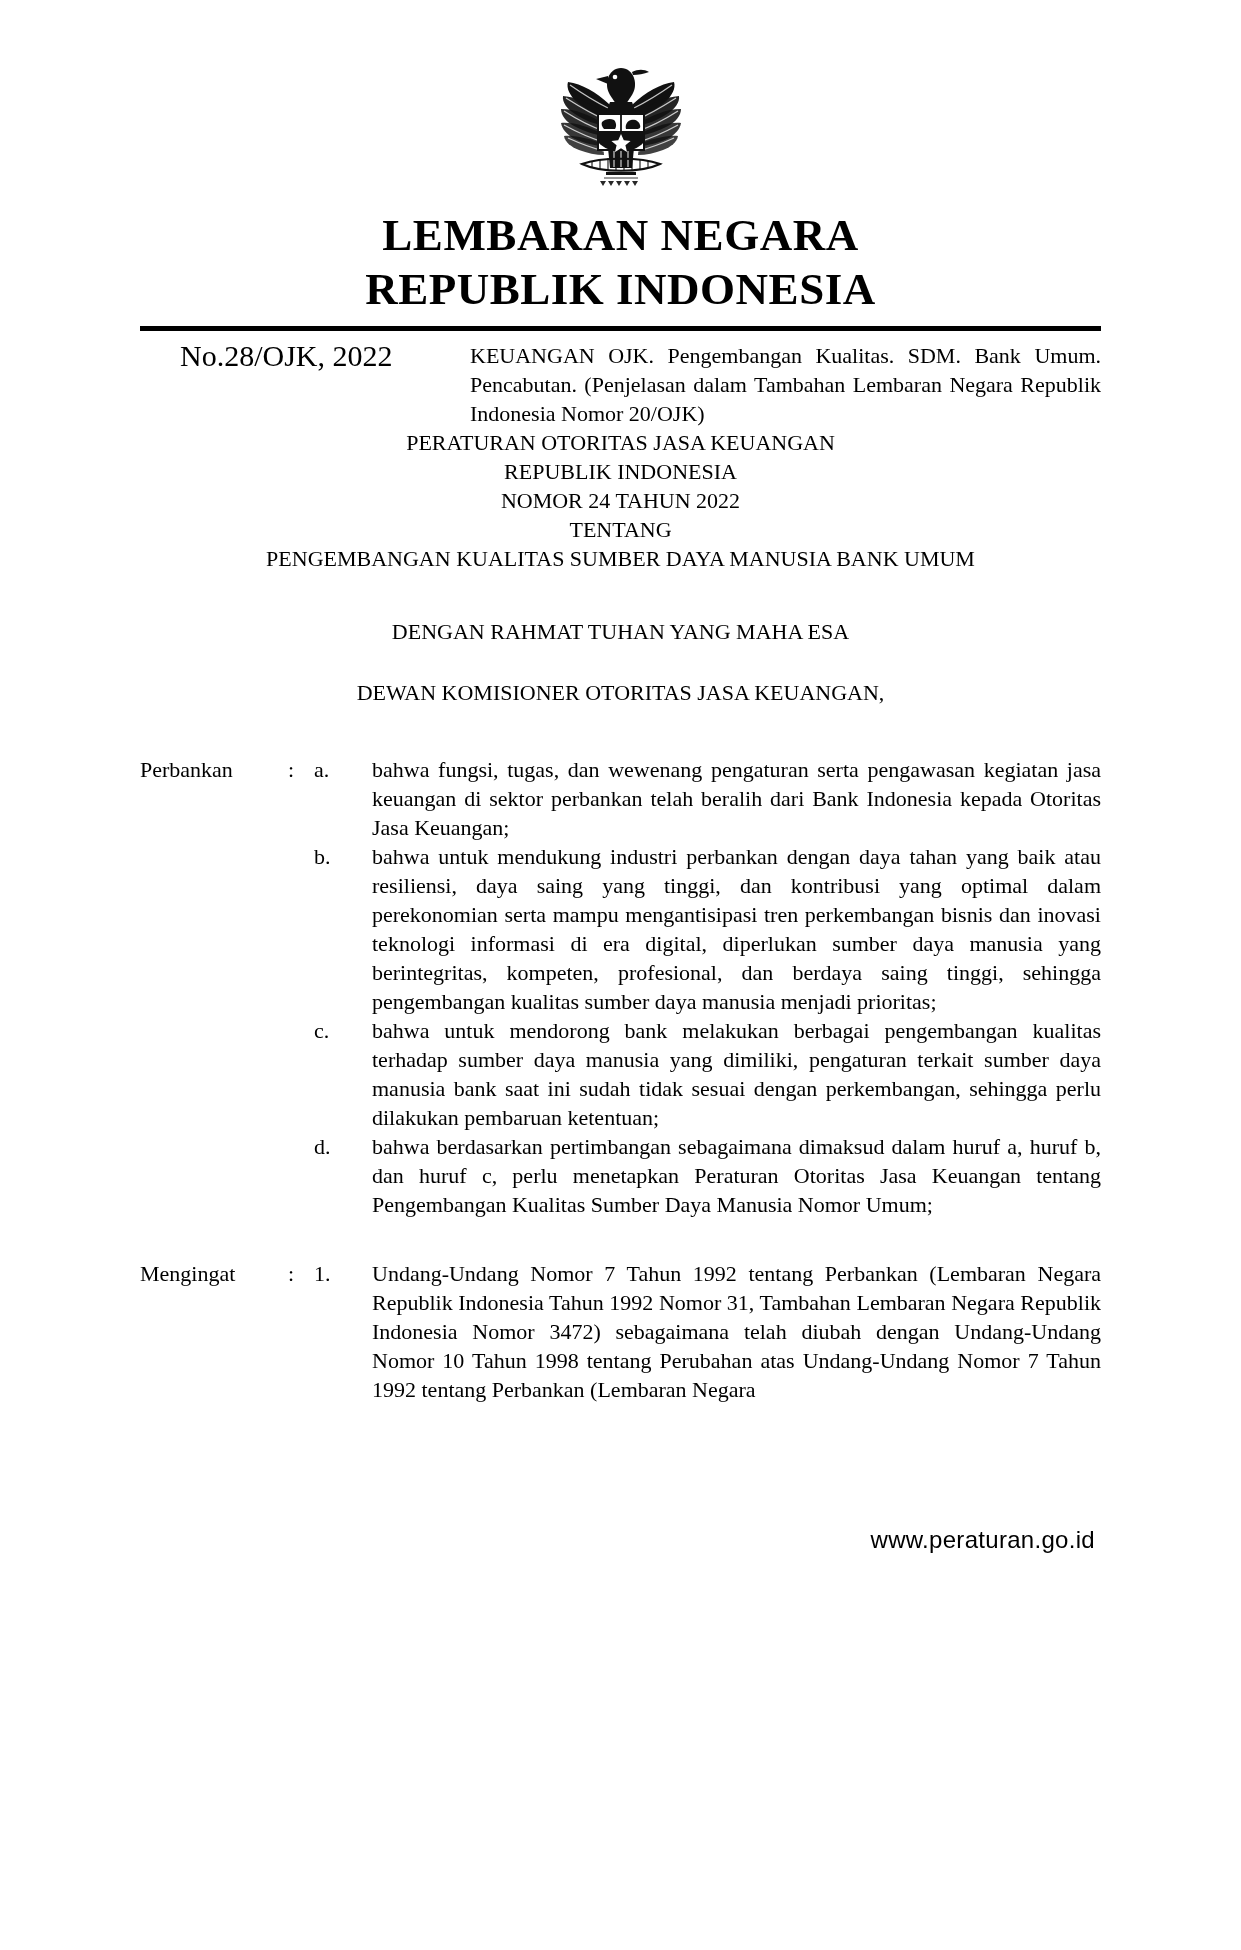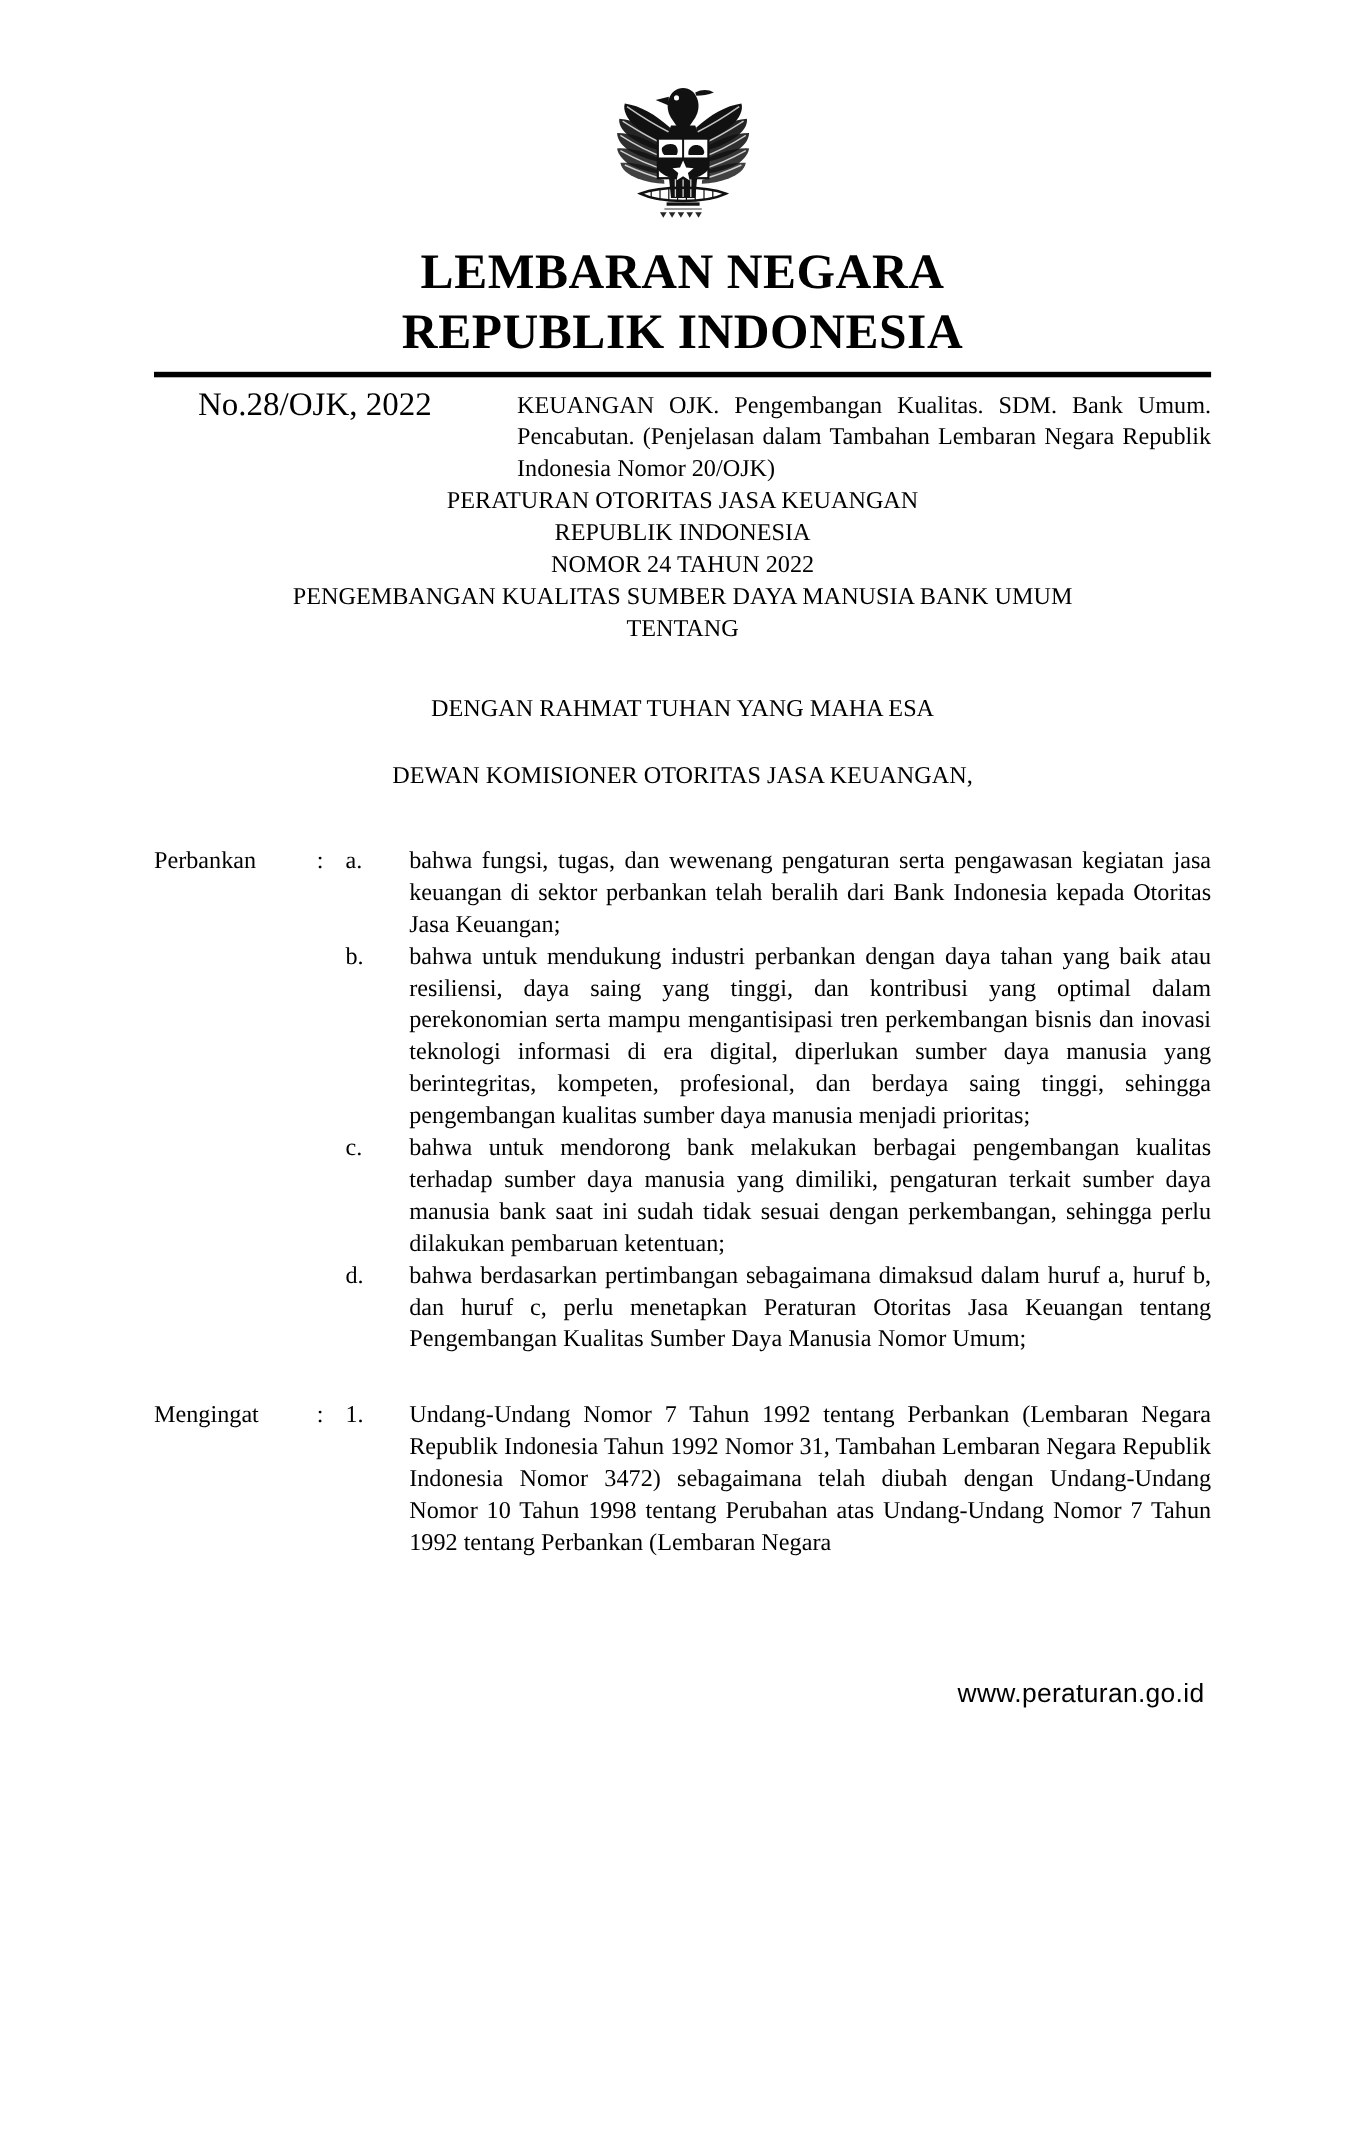--- a/index.html
+++ b/index.html
@@ -24,7 +24,7 @@
     width: 1241px;
     height: 1636px;
     box-sizing: border-box;
-    padding: 12px 140px;
+    padding: 0 140px;
   }
 
   

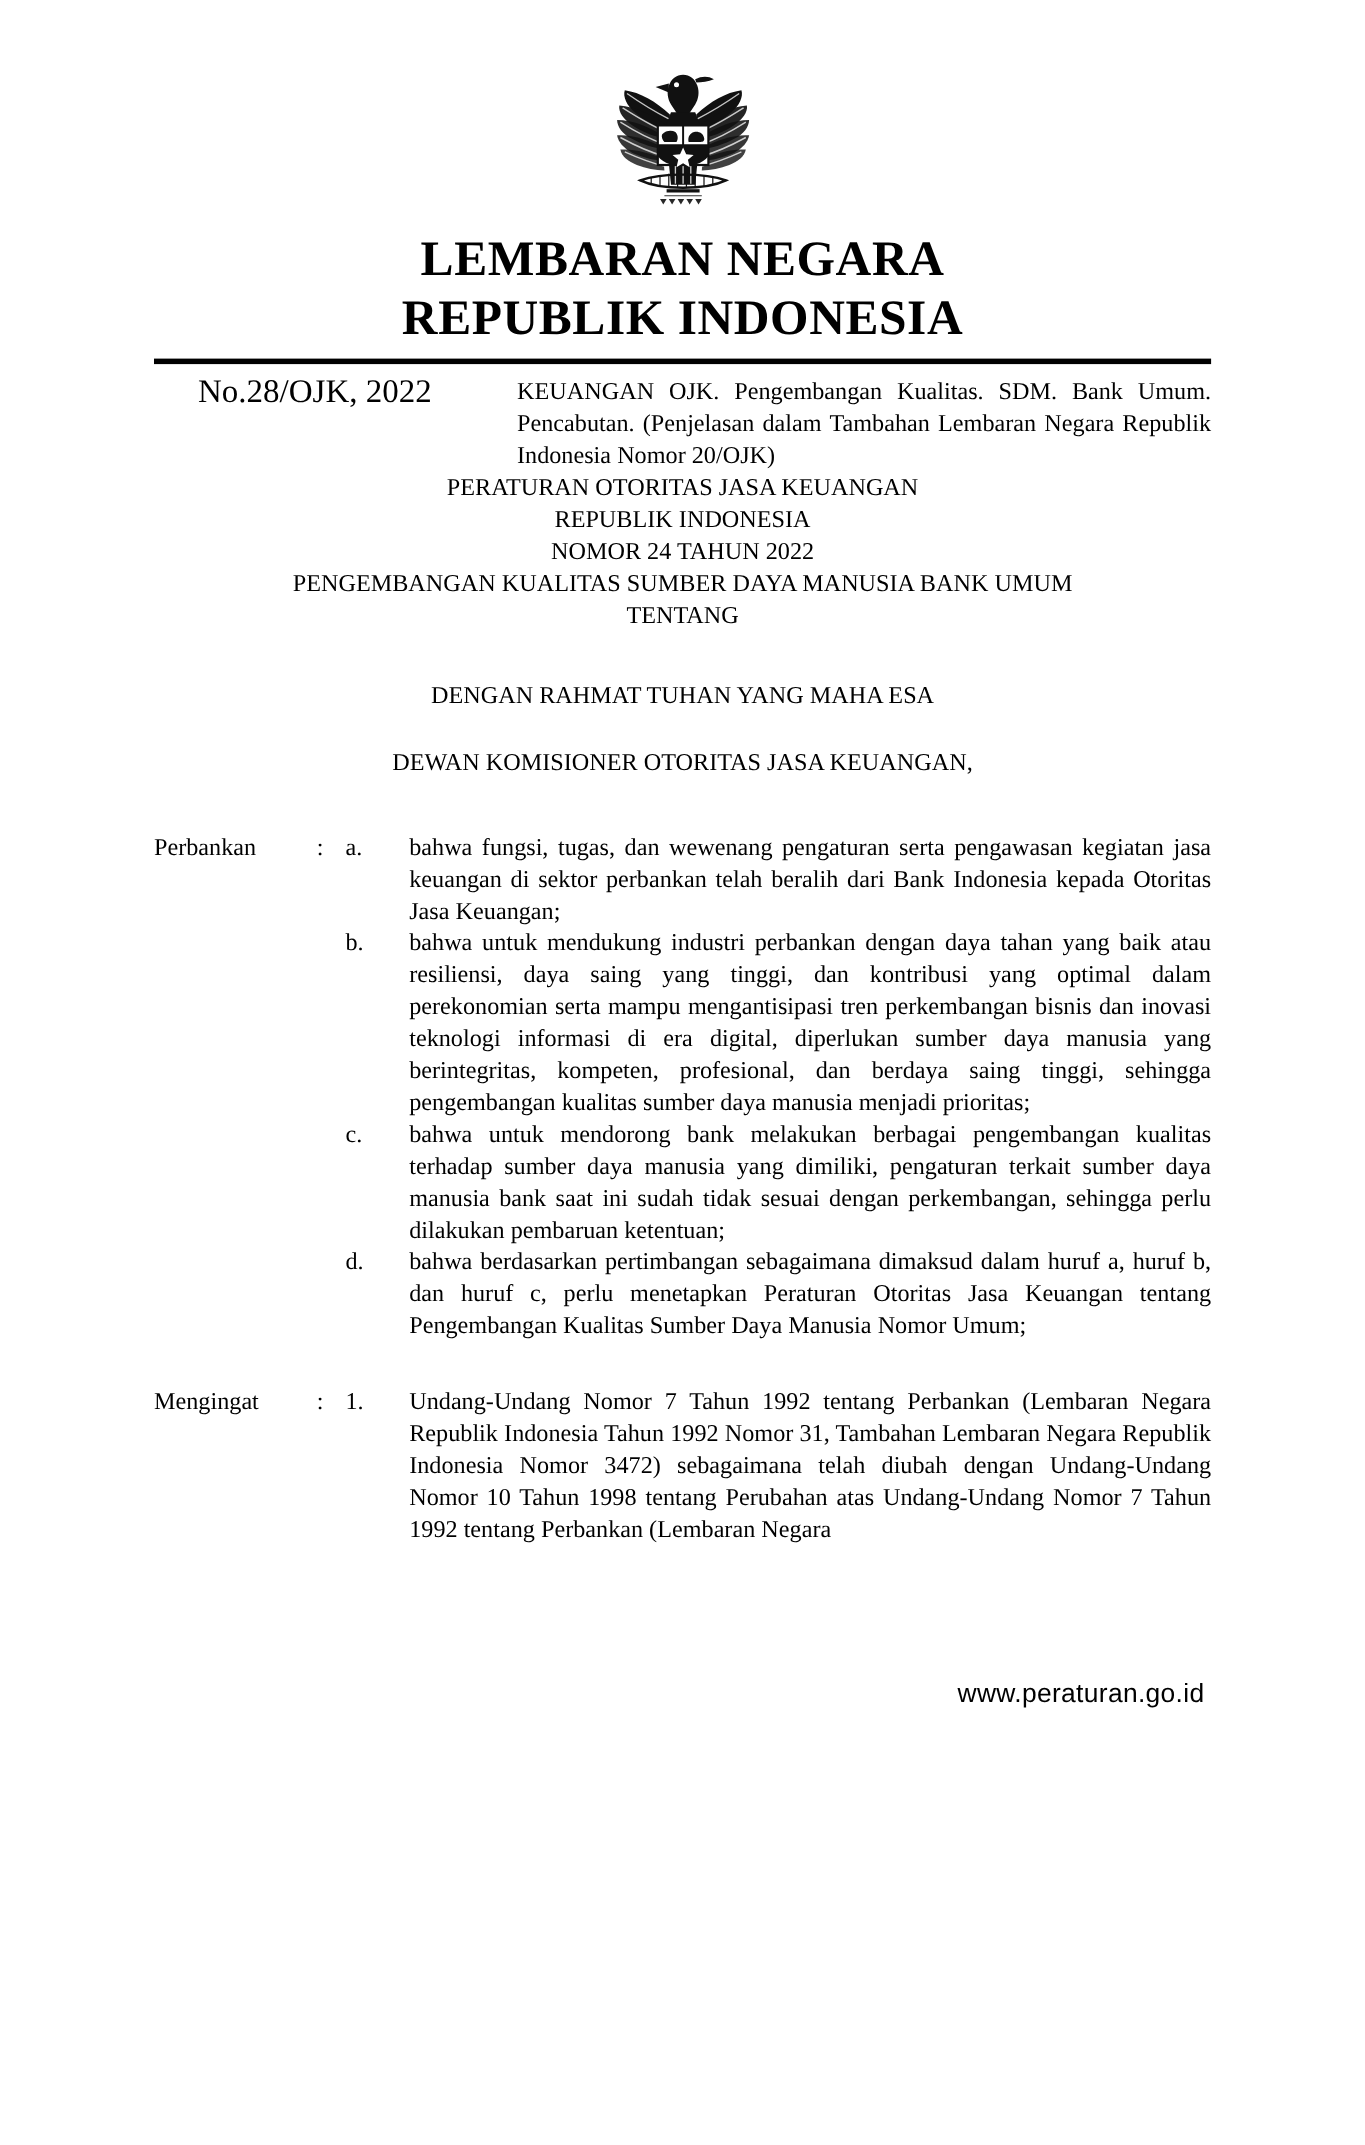--- a/index.html
+++ b/index.html
@@ -265,8 +265,8 @@
     <div>PERATURAN OTORITAS JASA KEUANGAN</div>
     <div>REPUBLIK INDONESIA</div>
     <div>NOMOR 24 TAHUN 2022</div>
+    <div>TENTANG</div>
     <div>PENGEMBANGAN KUALITAS SUMBER DAYA MANUSIA BANK UMUM</div>
-    <div>TENTANG</div>
   </div>
 
   <div class="invocation">DENGAN RAHMAT TUHAN YANG MAHA ESA</div>

